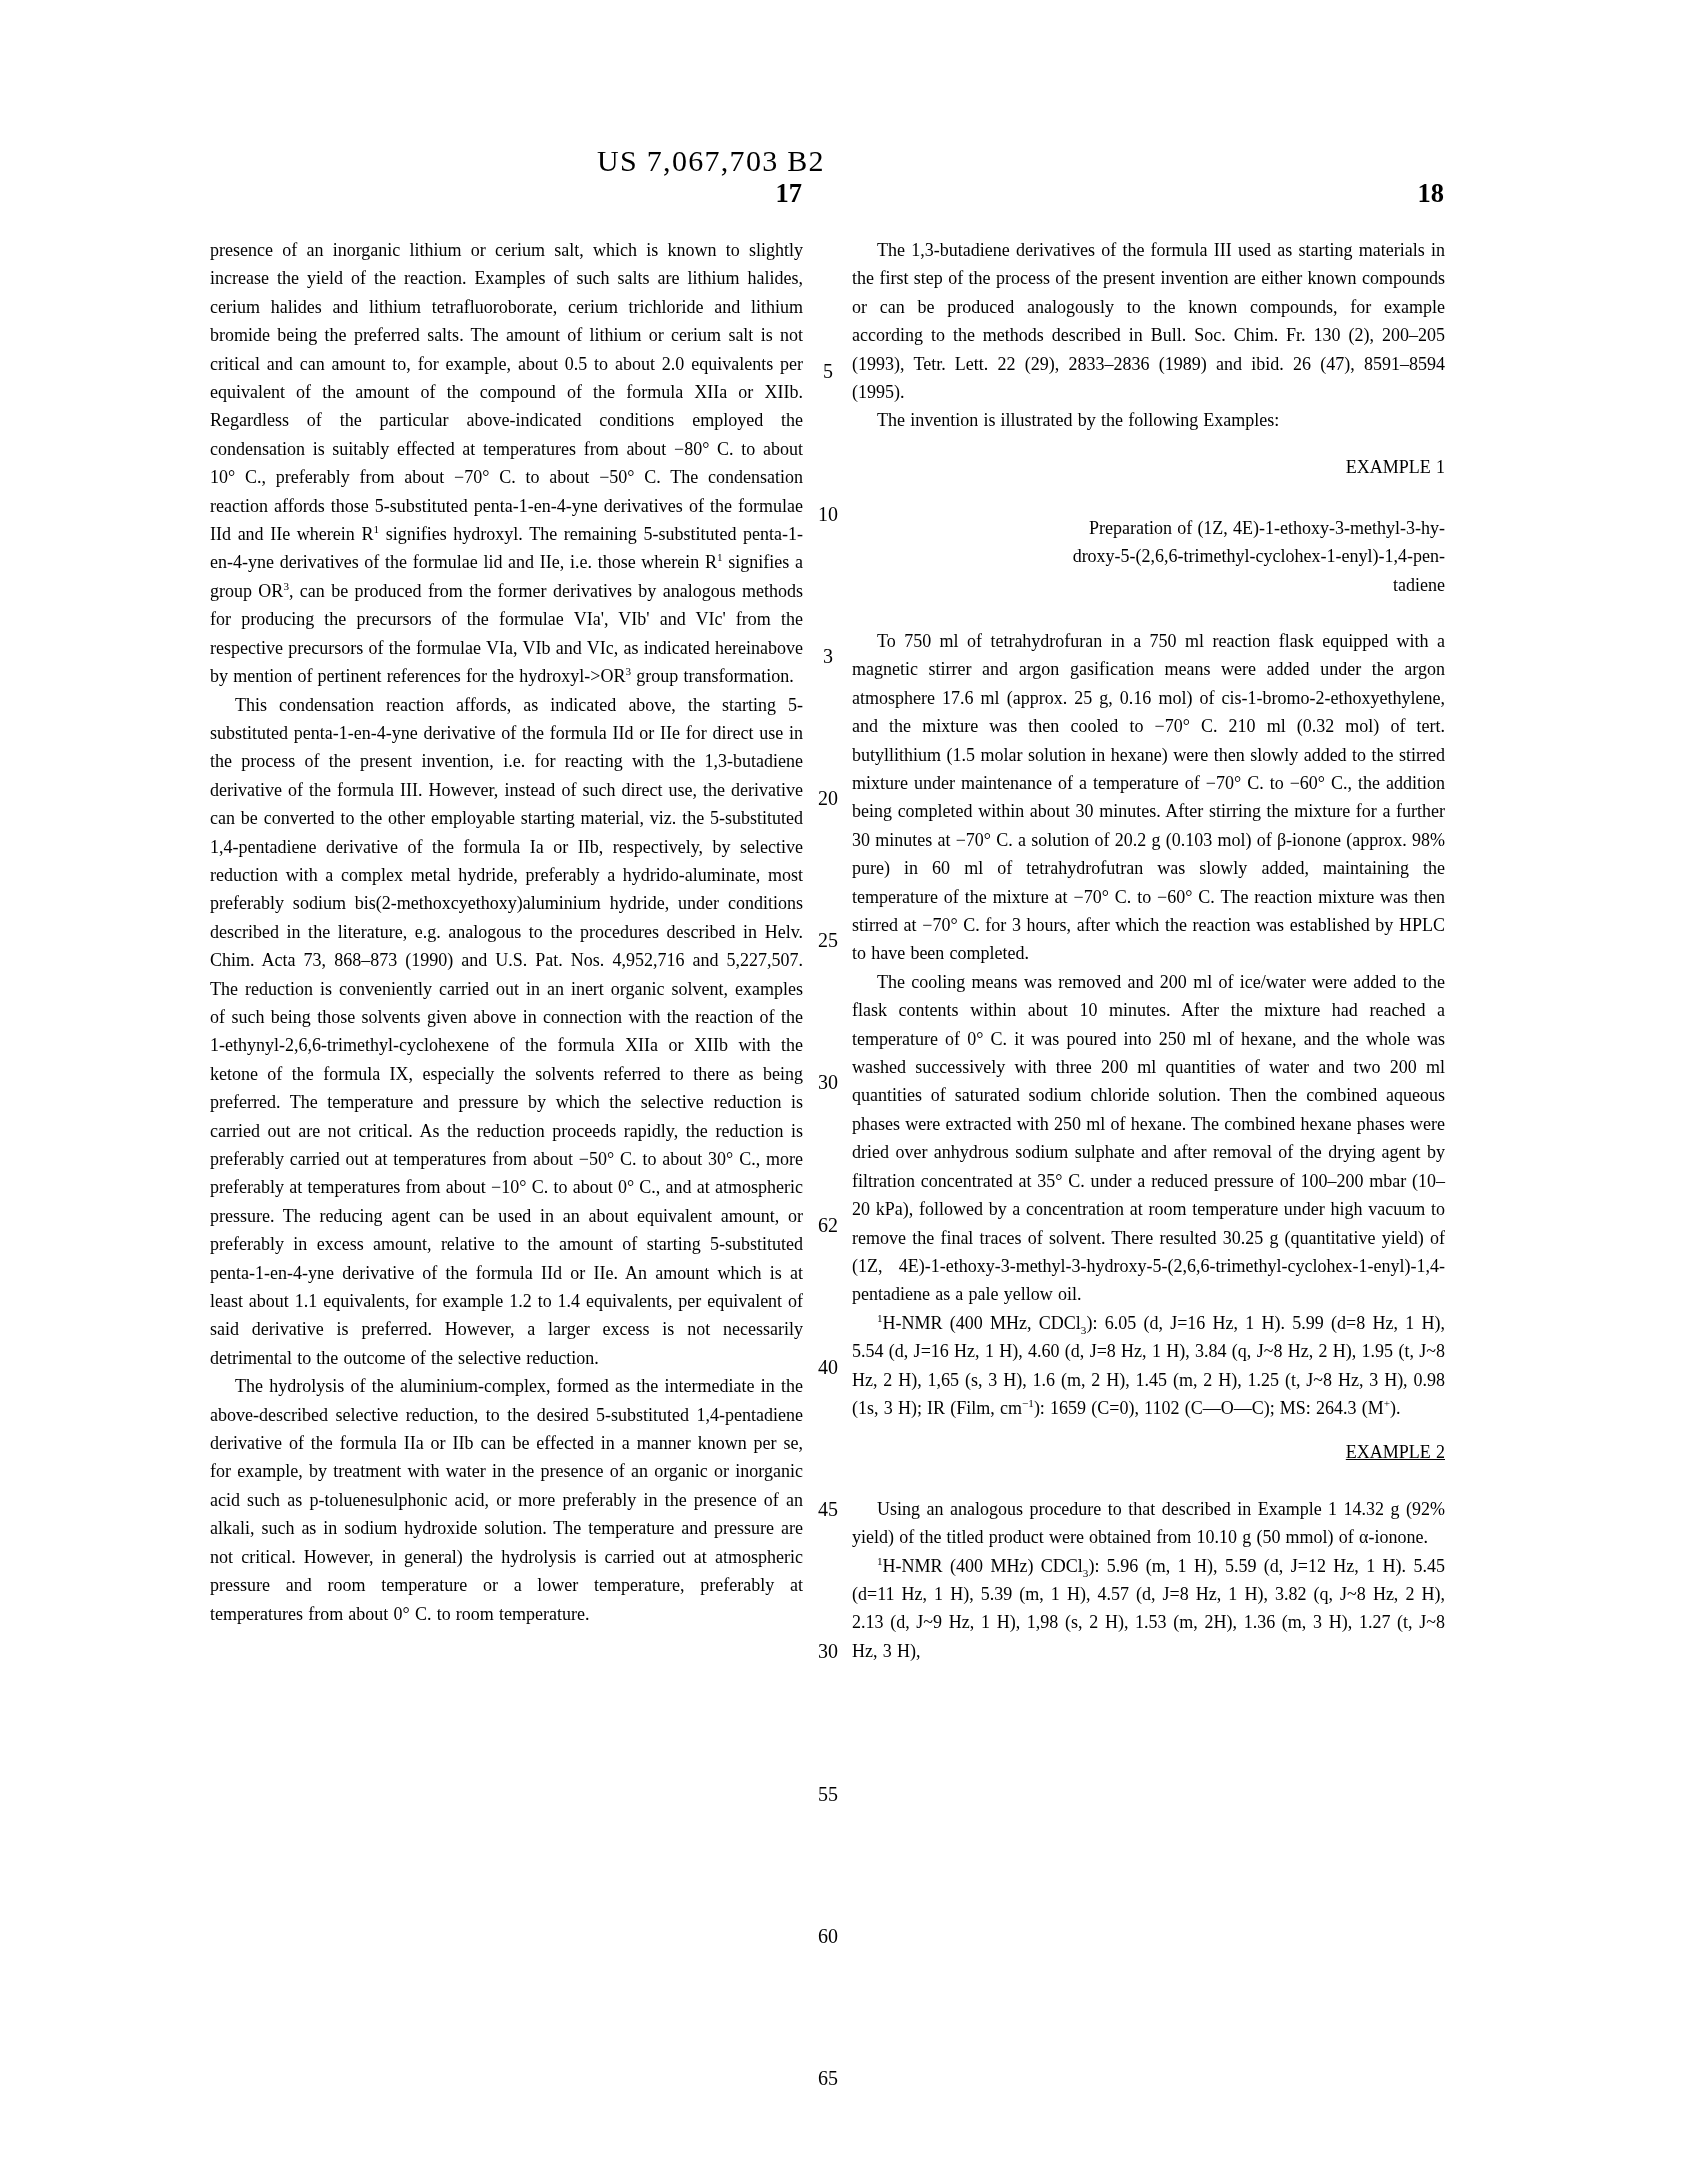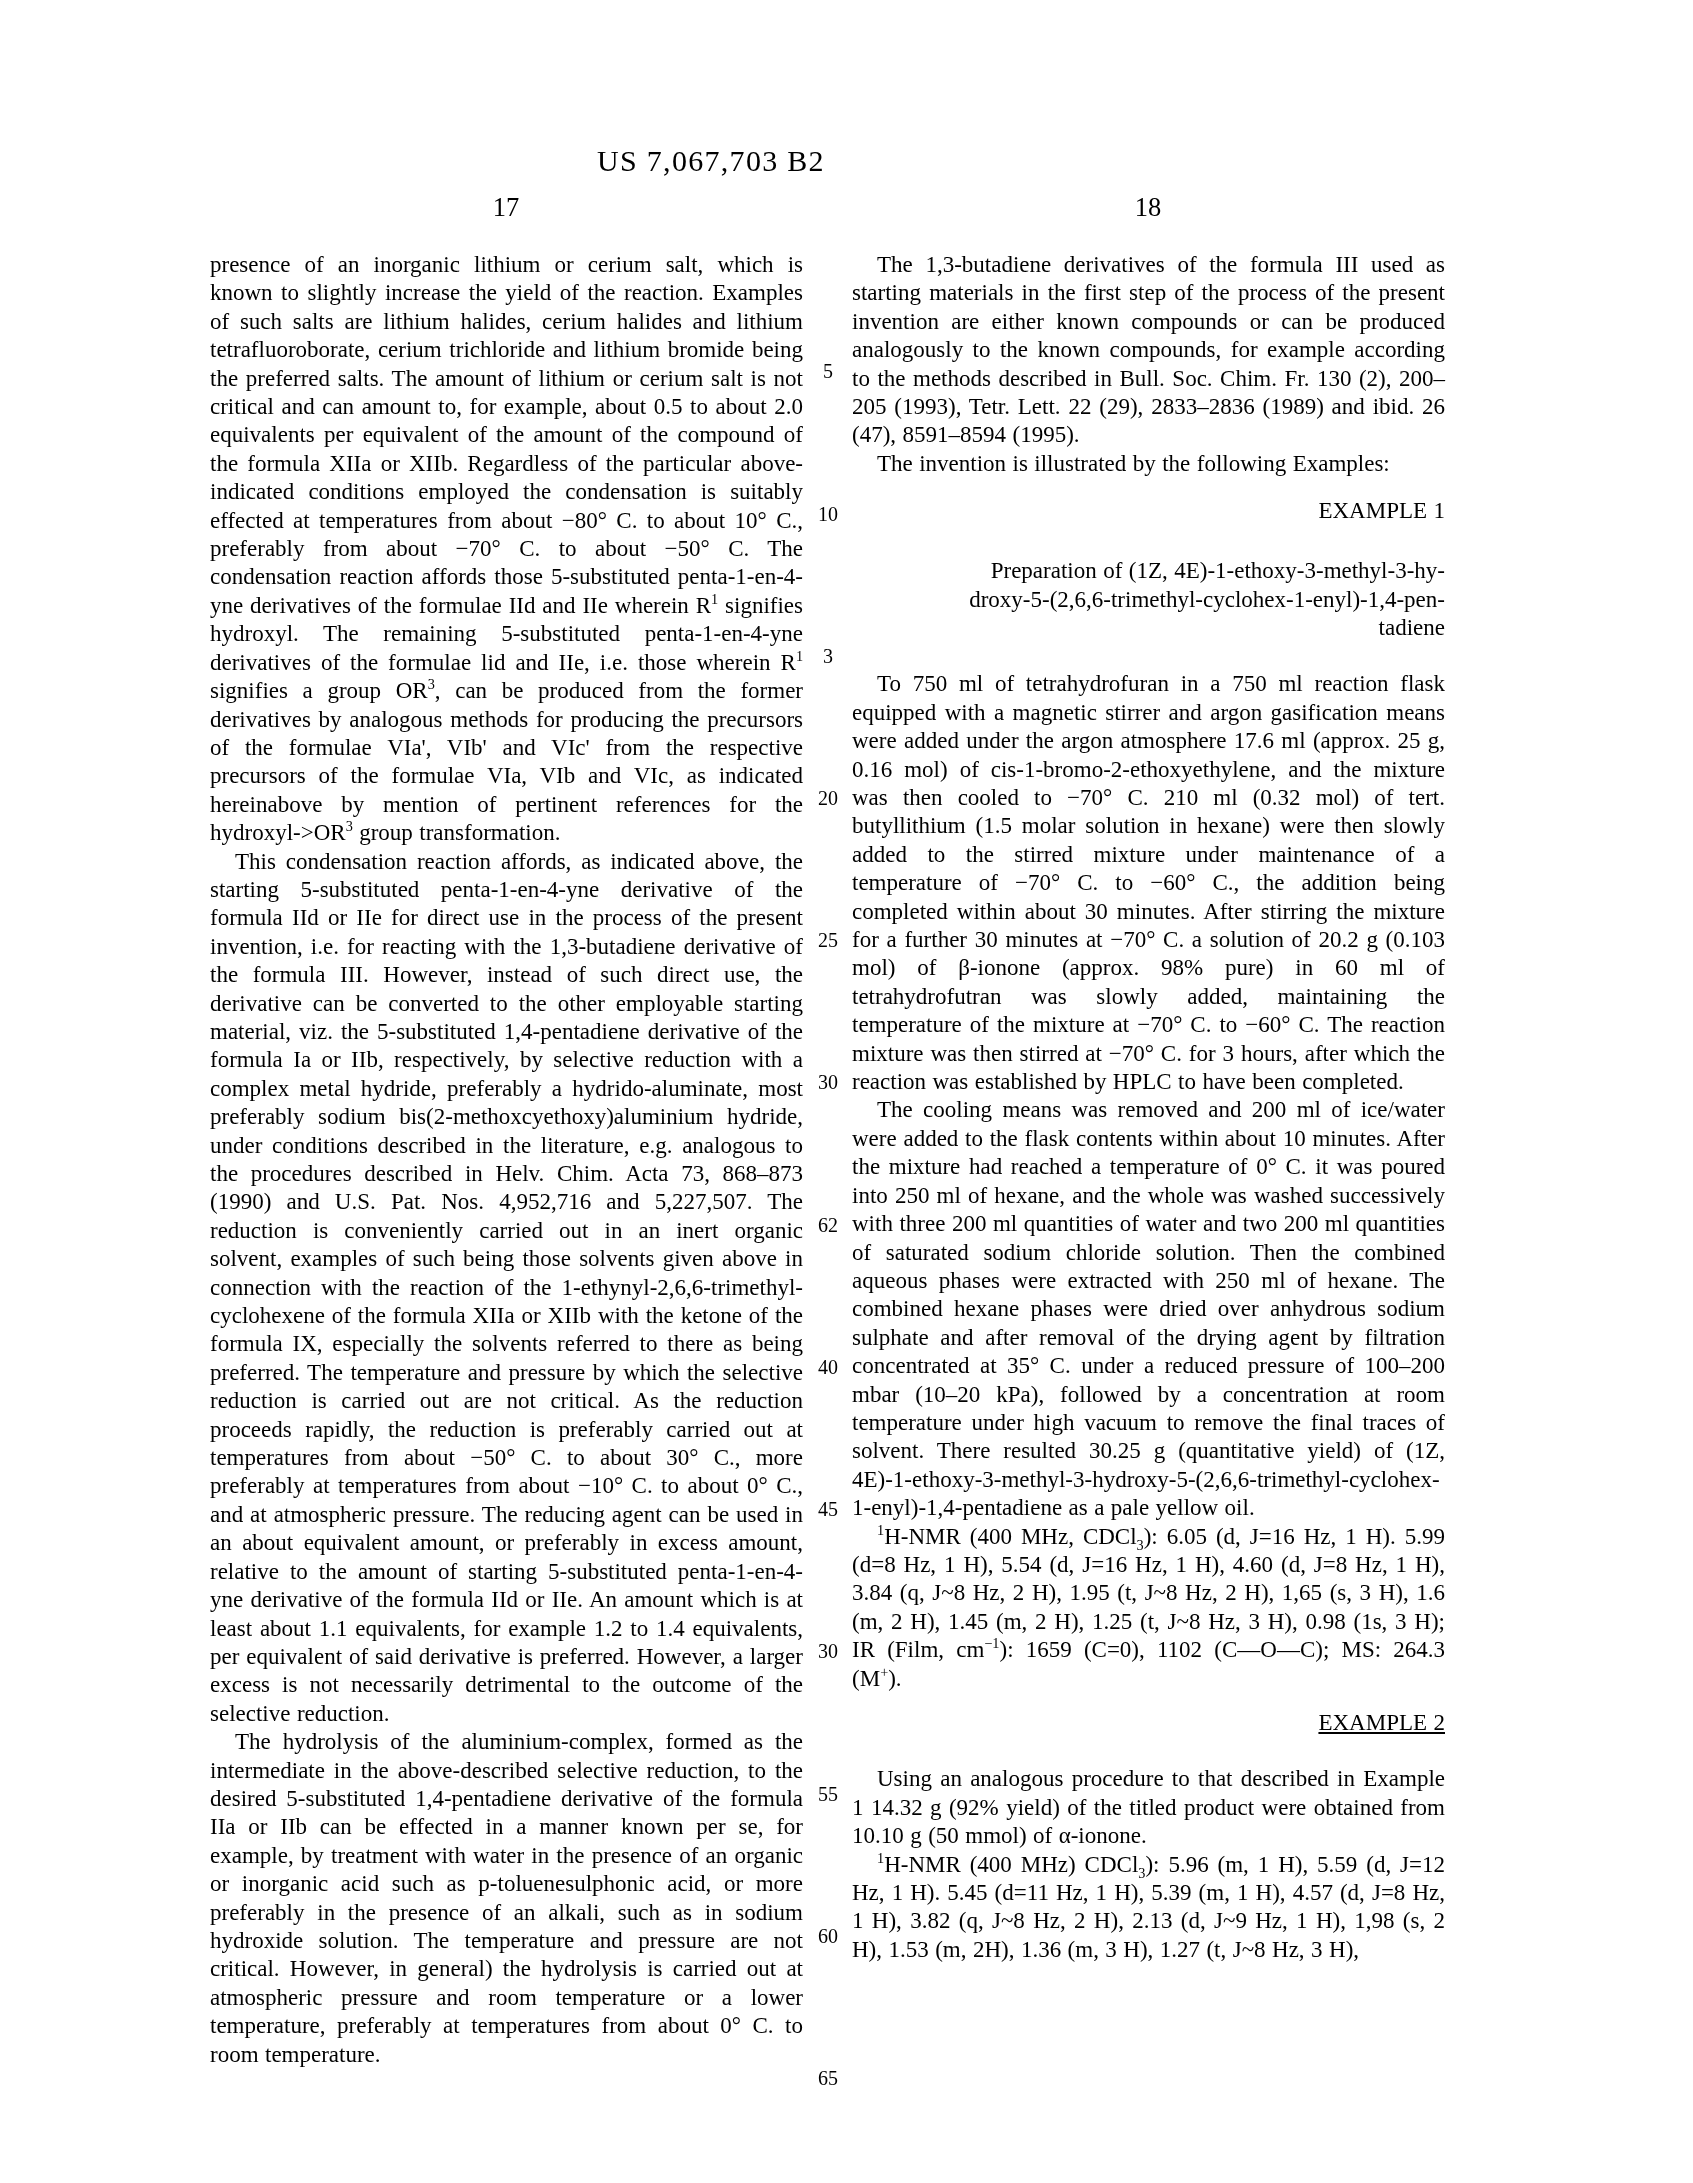--- a/index.html
+++ b/index.html
@@ -7,7 +7,7 @@
         font-family:"Liberation Serif", serif;overflow:hidden;}
   .patent-number{position:absolute;top:144px;left:0;width:1422px;text-align:center;
         font-size:30px;letter-spacing:1.3px;white-space:nowrap;}
-  .colnum{position:absolute;top:192px;width:592px;text-align:center;font-size:26.5px;font-weight:normal;}
+  .colnum{position:absolute;top:178px;width:592px;text-align:right;font-size:26.5px;font-weight:bold;}
   .colnum-left{left:210px;}
   .colnum-right{left:852px;}
   .column{position:absolute;top:236px;width:593px;font-size:23px;line-height:28.4px;

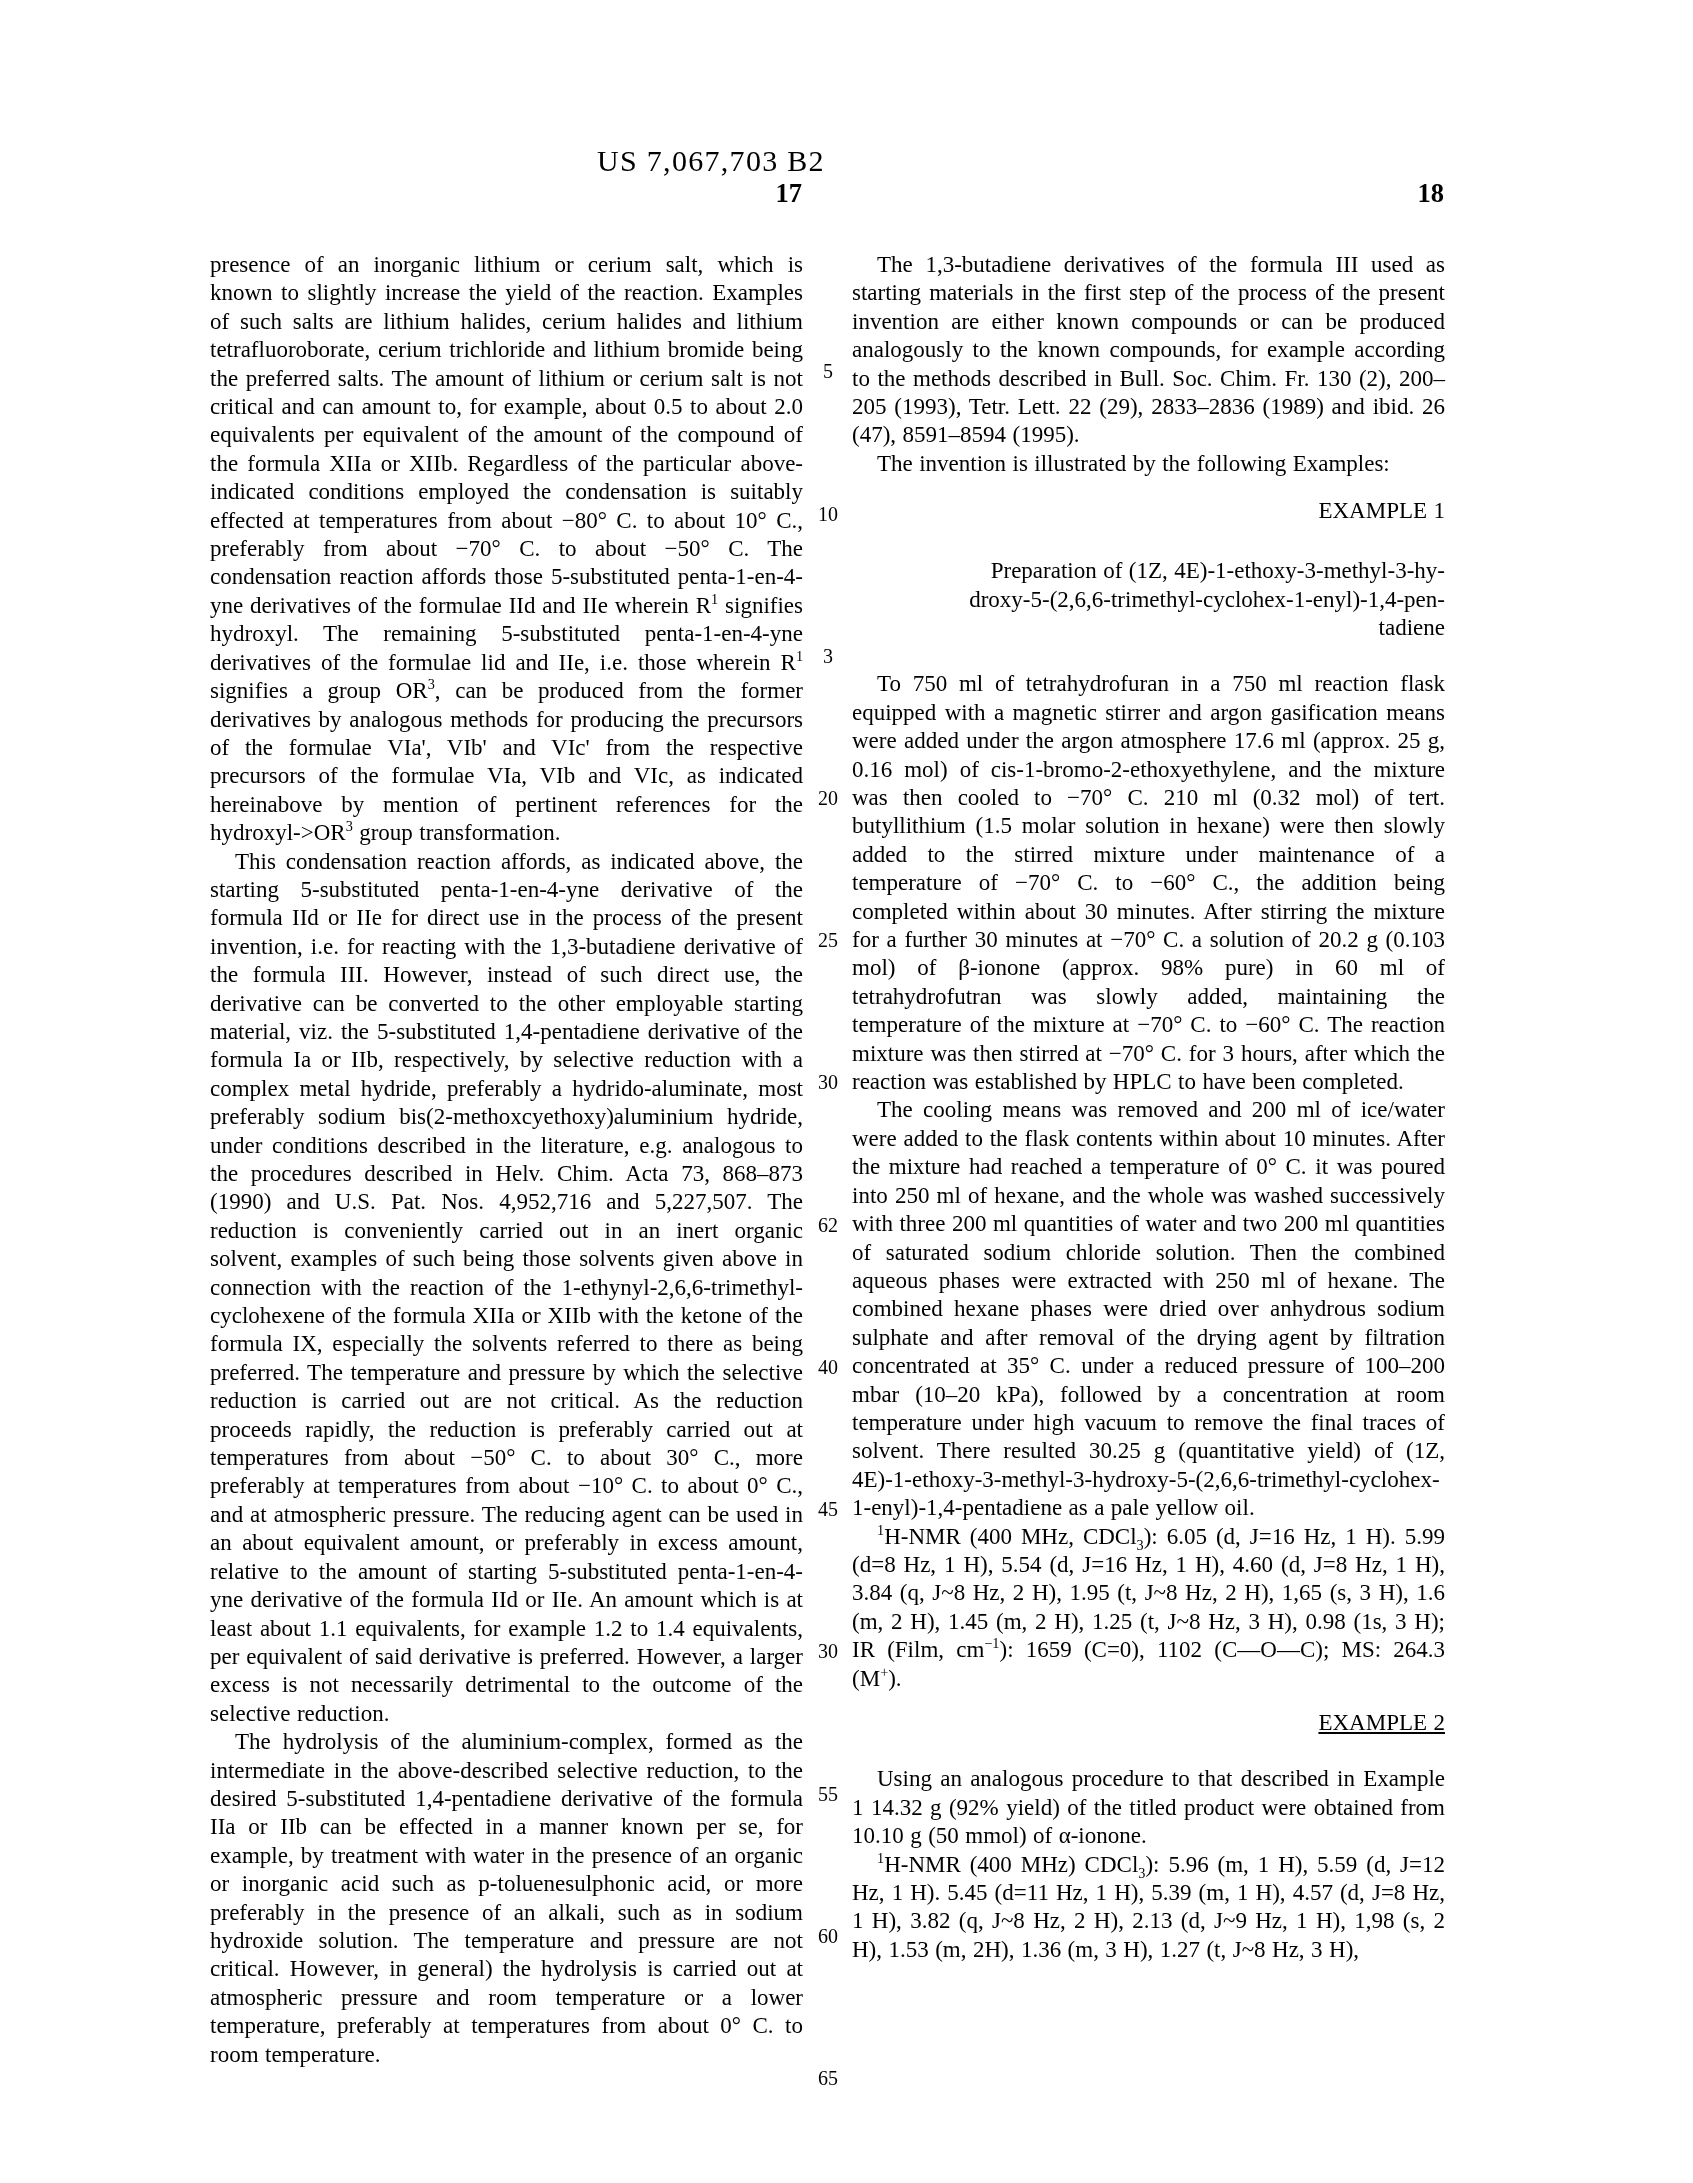--- a/index.html
+++ b/index.html
@@ -10,8 +10,8 @@
   .colnum{position:absolute;top:178px;width:592px;text-align:right;font-size:26.5px;font-weight:bold;}
   .colnum-left{left:210px;}
   .colnum-right{left:852px;}
-  .column{position:absolute;top:236px;width:593px;font-size:23px;line-height:28.4px;
-        text-align:justify;word-spacing:0.7px;margin-top:15px;}
+  .column{position:absolute;top:236px;width:593px;font-size:18px;line-height:28.4px;
+        text-align:justify;word-spacing:0.7px;}
   .column-left{left:210px;}
   .column-right{left:852px;}
   .column p{margin:0;text-indent:25px;}

